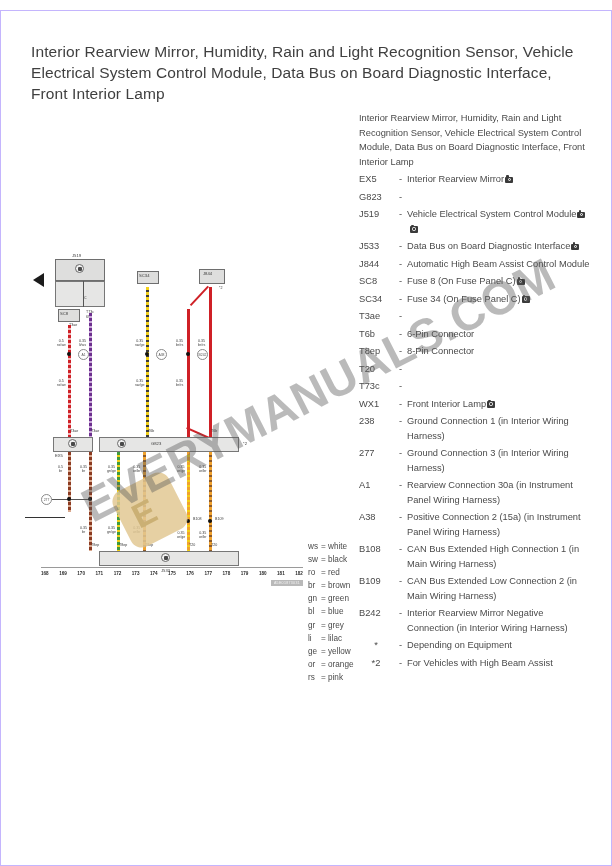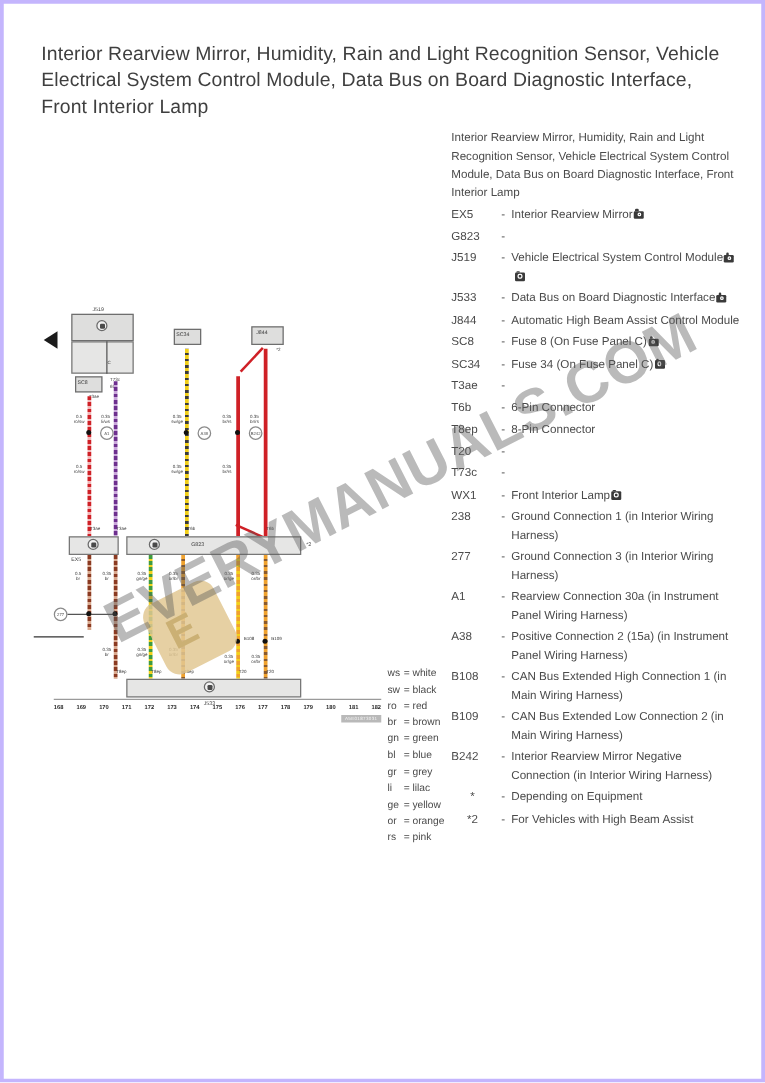--- a/index.html
+++ b/index.html
@@ -13,8 +13,9 @@
   }
   .page{
     position:absolute;inset:0;
-    border:3px solid #c4b5fd;
+    border:1px solid #c4b5fd;
     box-sizing:border-box;
+    margin-top:10px;
   }
 
   

